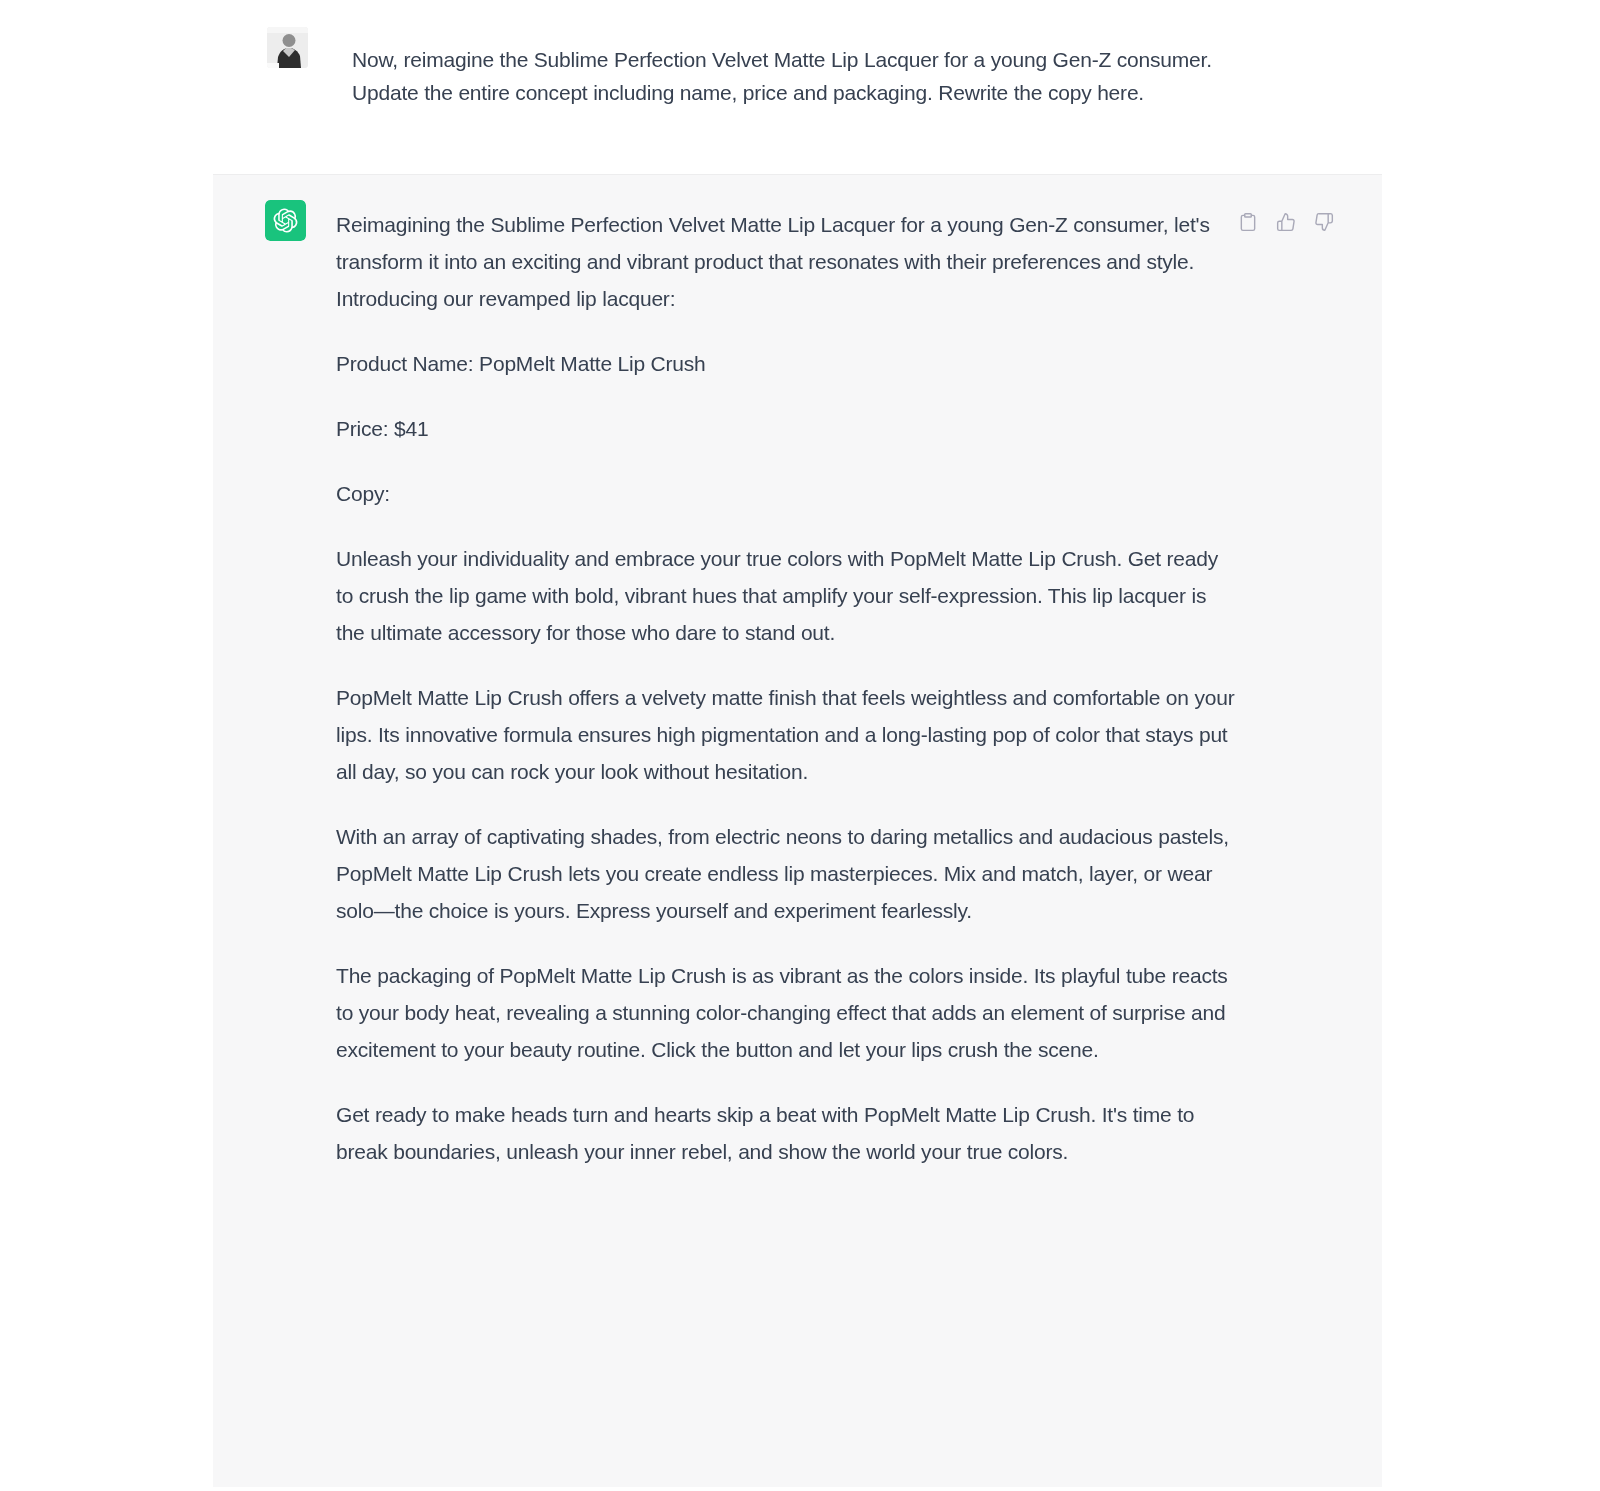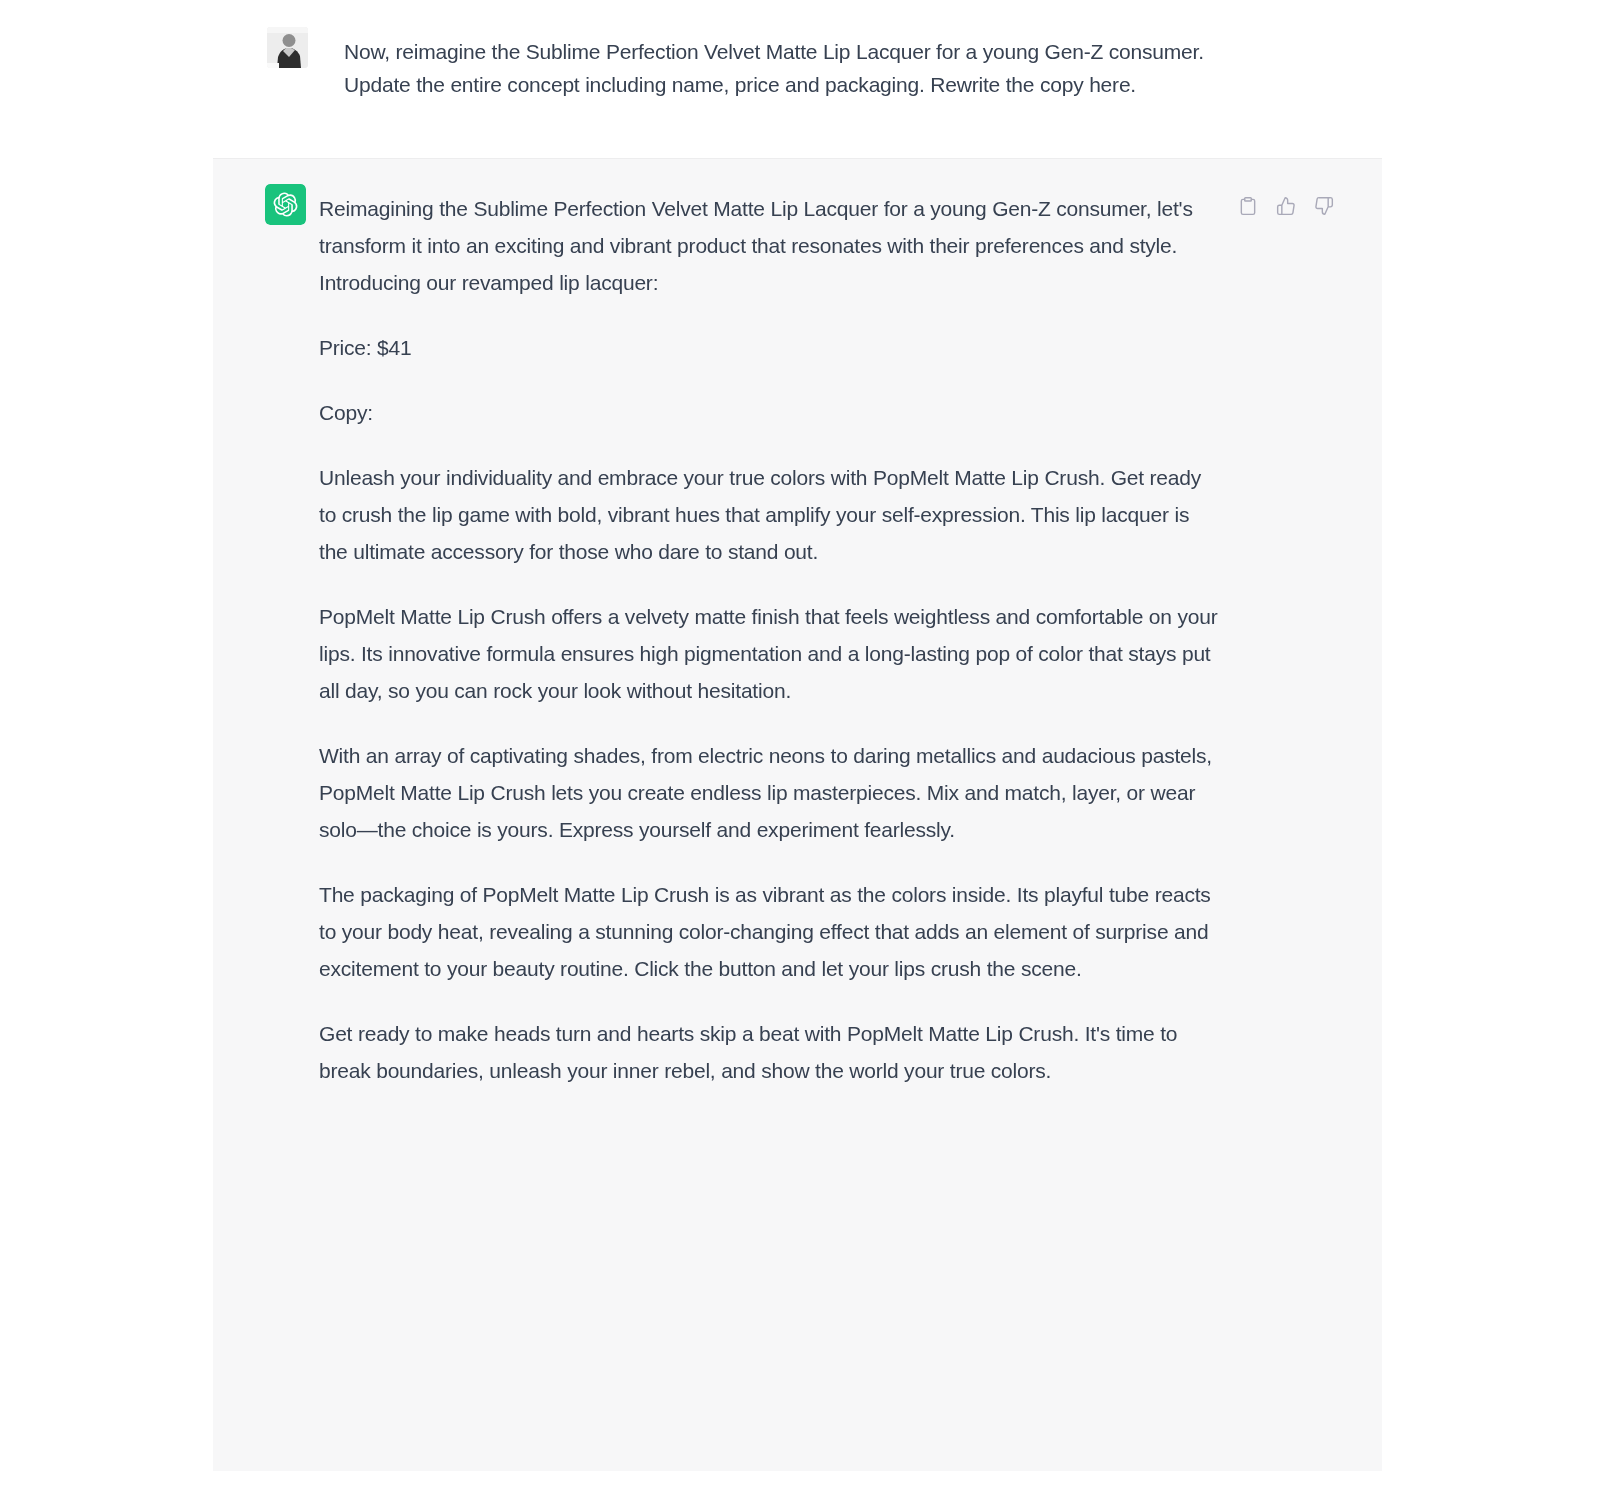--- a/index.html
+++ b/index.html
@@ -29,7 +29,7 @@
   .user-avatar { border-radius: 3px; }
   .user-avatar svg { display: block; width: 41px; height: 41px; }
   .user-text {
-    margin: 8px;
+    margin: 16px;
     width: 888px;
     font-size: 21px;
     line-height: 33px;

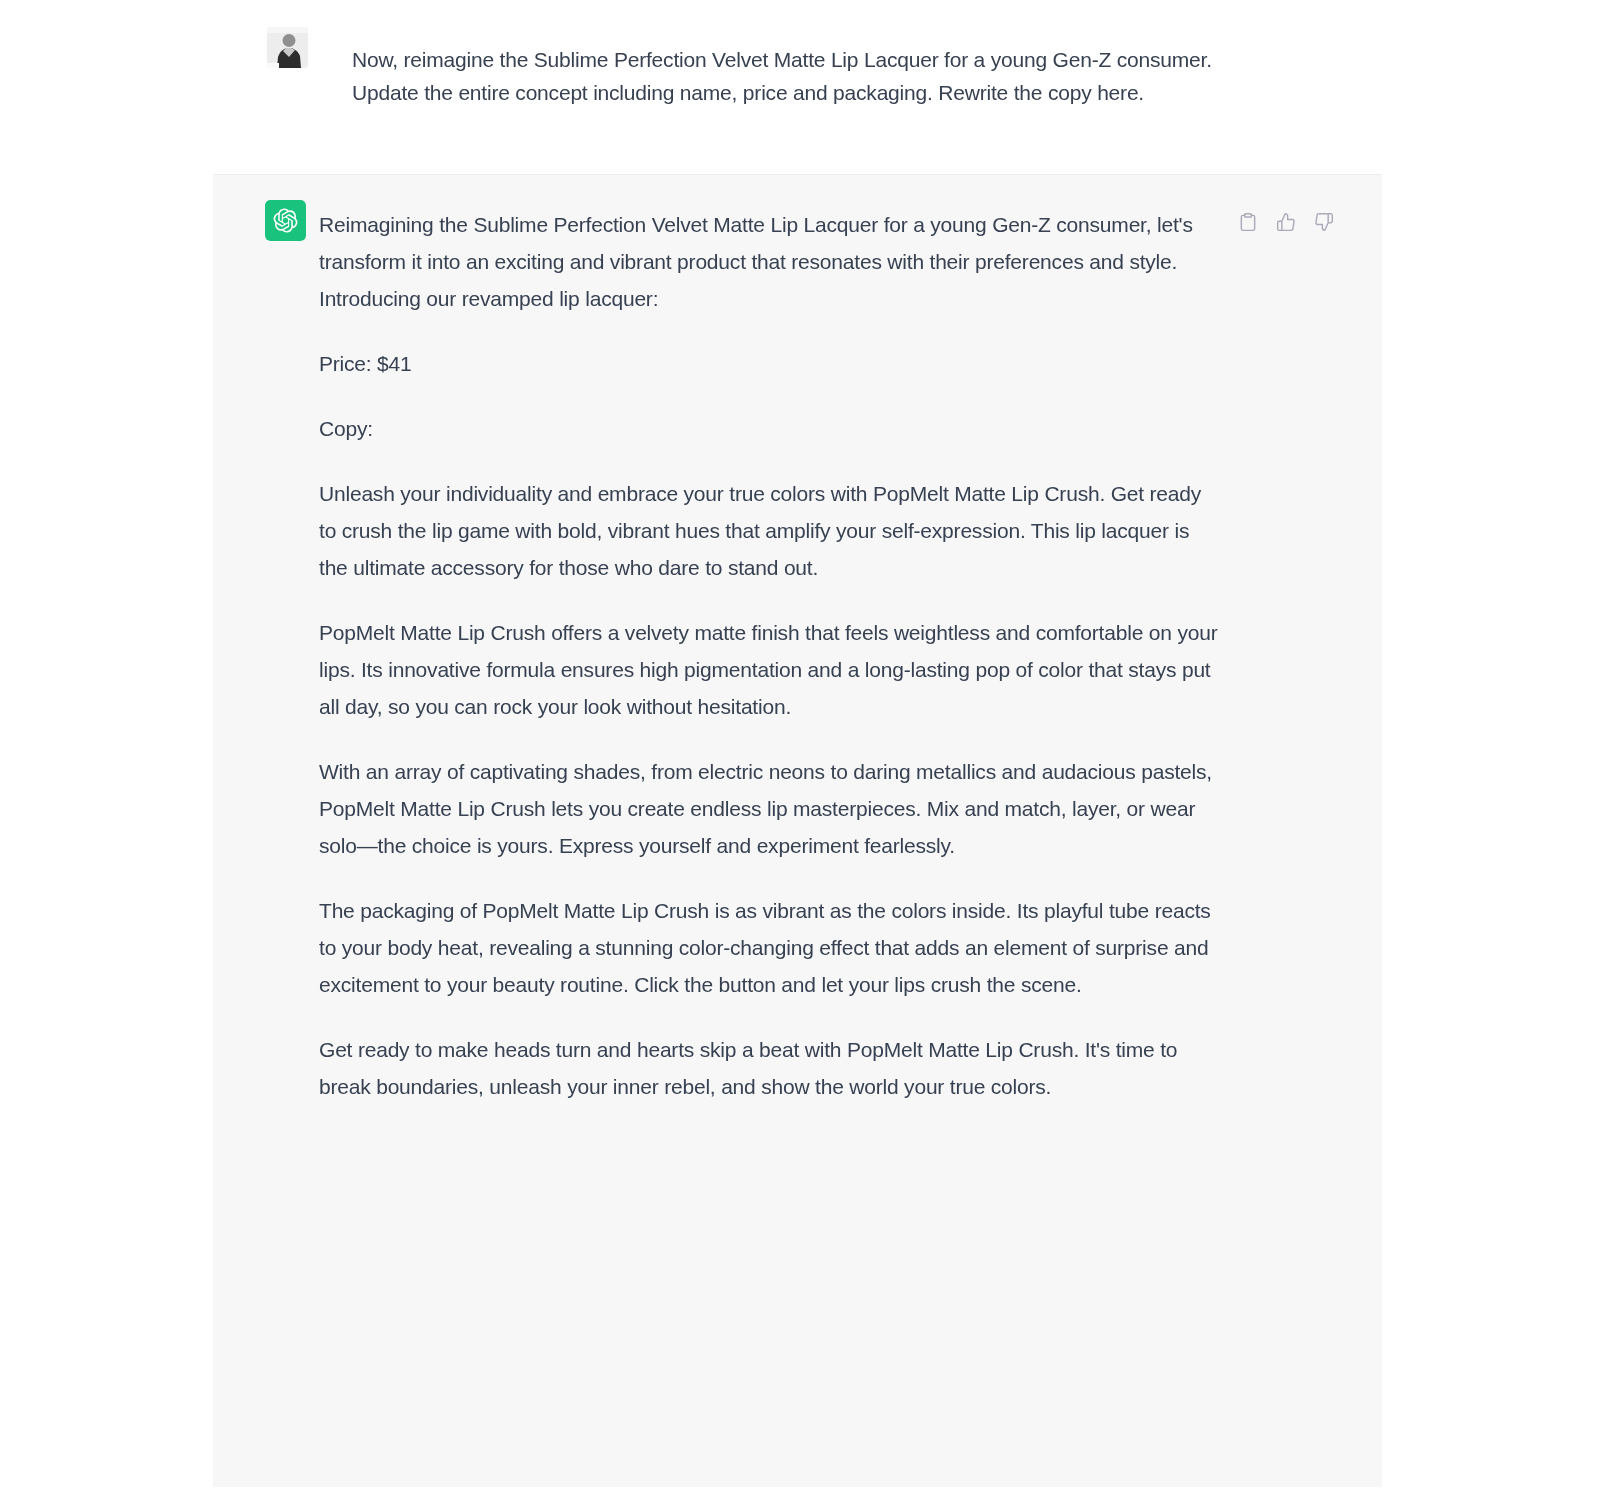--- a/index.html
+++ b/index.html
@@ -47,7 +47,7 @@
     border-top: 1px solid rgba(0,0,0,0.04);
     display: flex;
     align-items: flex-start;
-    gap: 13px;
+    gap: 30px;
     padding: 25px 44px 40px 52px;
   }
   .bot-avatar { border-radius: 5px; }

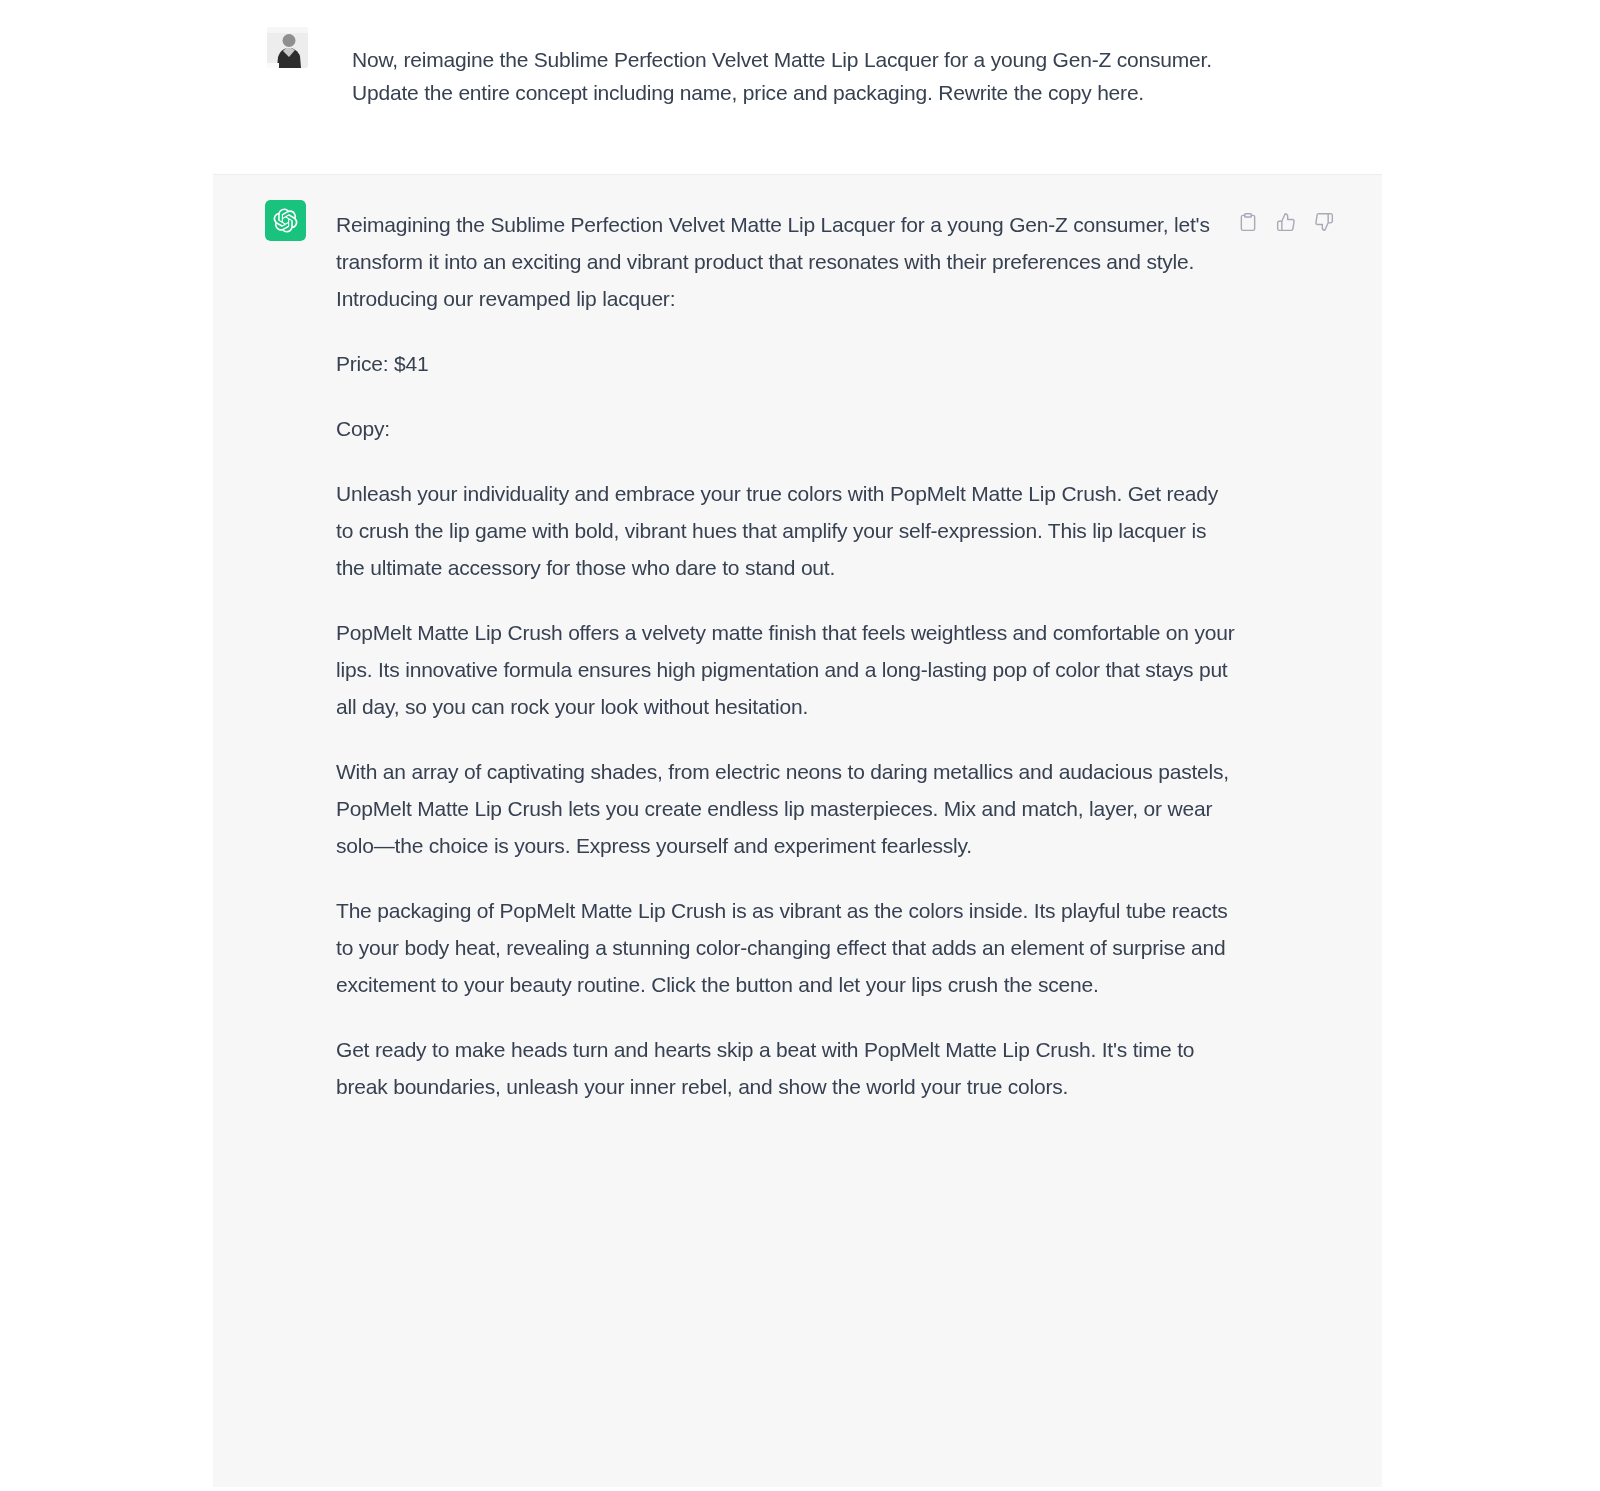--- a/index.html
+++ b/index.html
@@ -112,6 +112,7 @@
 
   <div class="assistant-text">
     <p>Reimagining the Sublime Perfection Velvet Matte Lip Lacquer for a young Gen-Z consumer, let's transform it into an exciting and vibrant product that resonates with their preferences and style. Introducing our revamped lip lacquer:</p>
+    <p>Product Name: PopMelt Matte Lip Crush</p>
     <p>Price: $41</p>
     <p>Copy:</p>
     <p>Unleash your individuality and embrace your true colors with PopMelt Matte Lip Crush. Get ready to crush the lip game with bold, vibrant hues that amplify your self-expression. This lip lacquer is the ultimate accessory for those who dare to stand out.</p>

